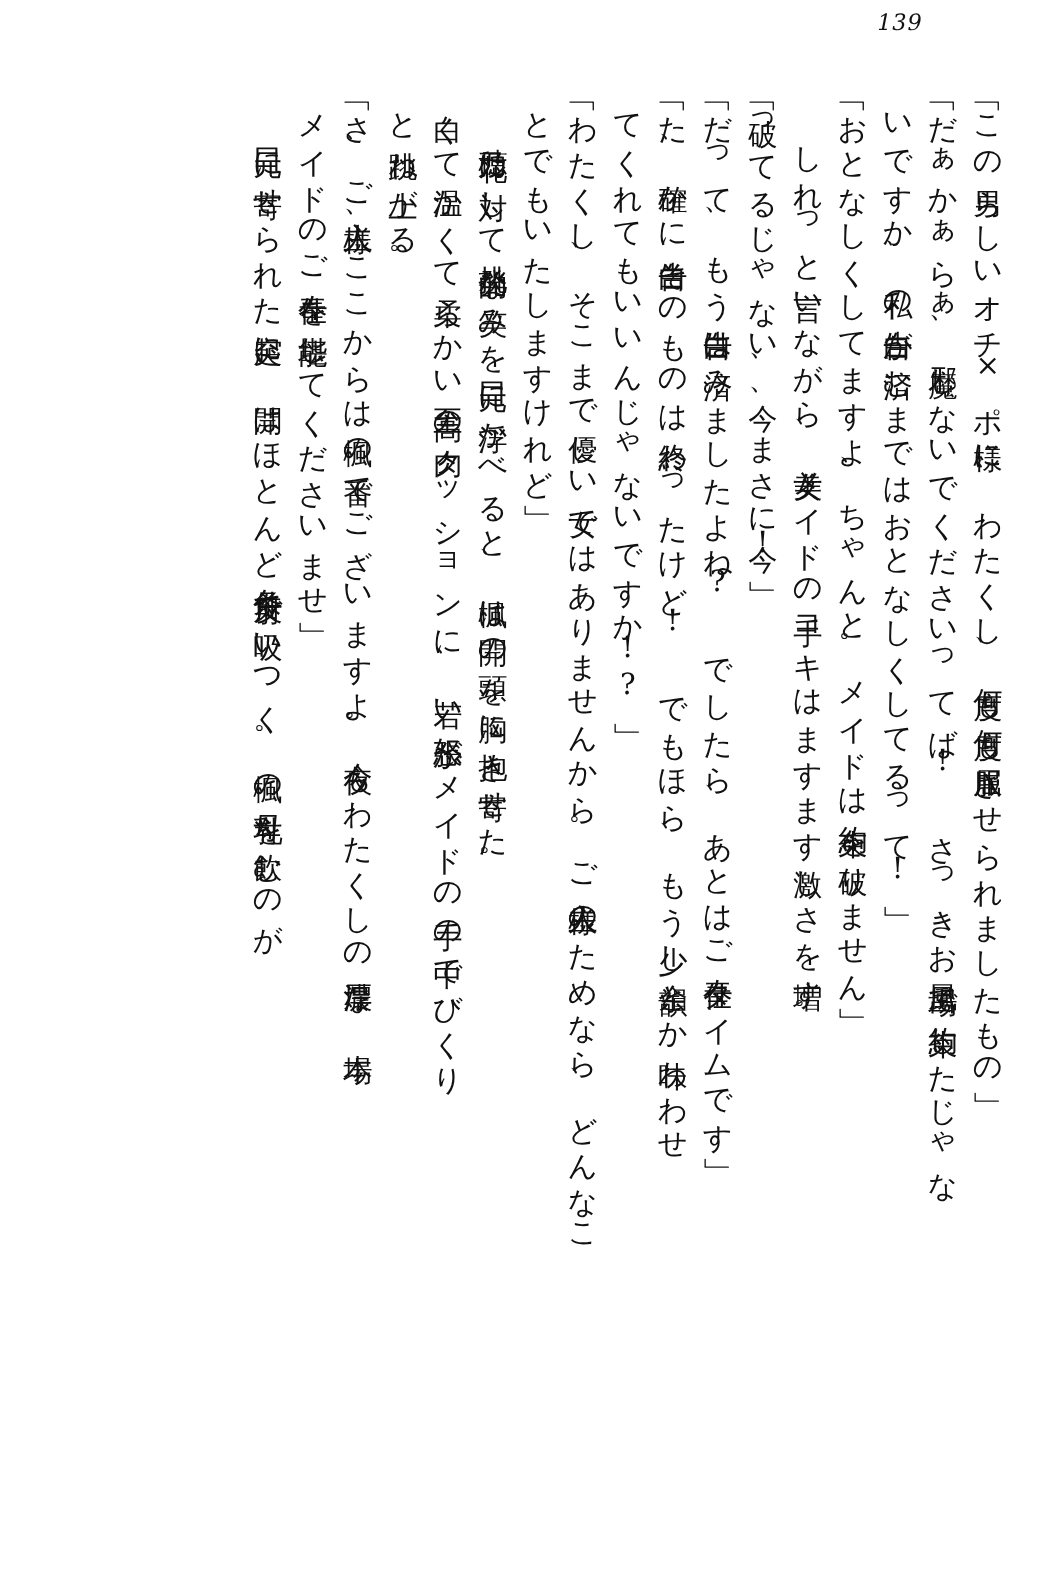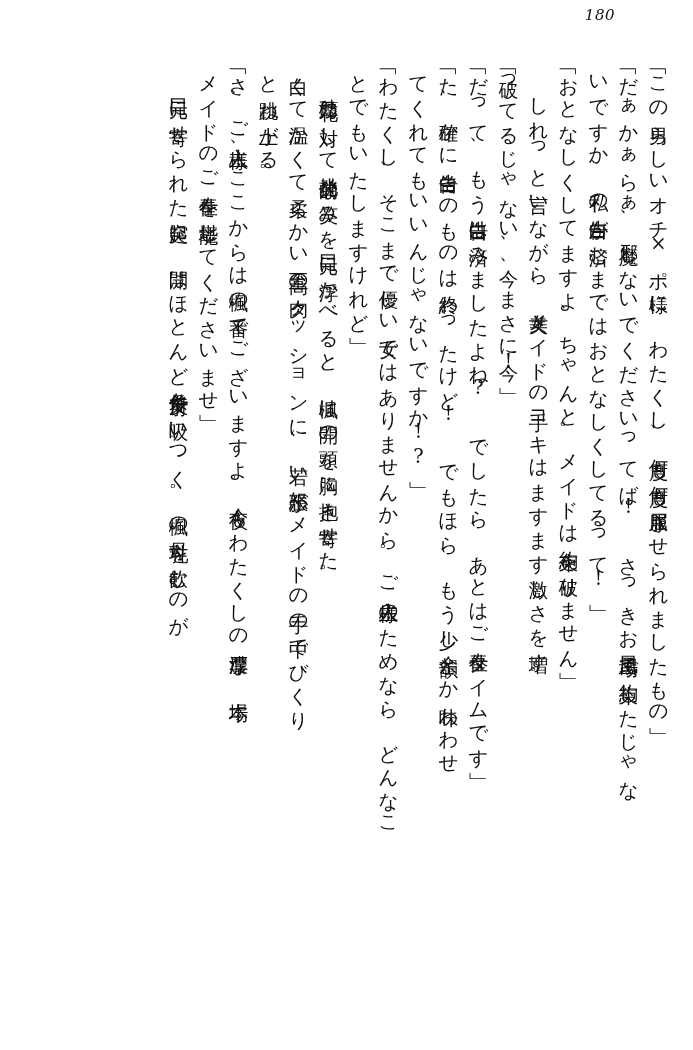--- a/index.html
+++ b/index.html
@@ -64,7 +64,7 @@
 
 <div class="page">
 
-  <div class="page-number">180</div>
+  <div class="page-number">139</div>
 
   <div class="body-text">
       <div class="line ind-0">「この男らしいオチ×ポ様に、わたくし、何度も何度も屈服させられましたもの」</div>

